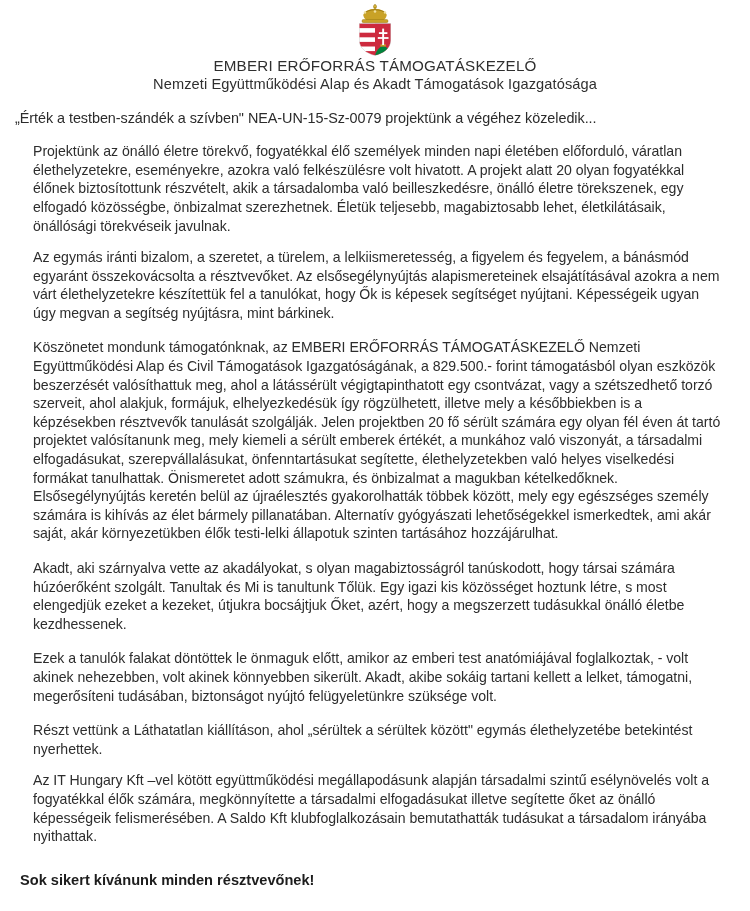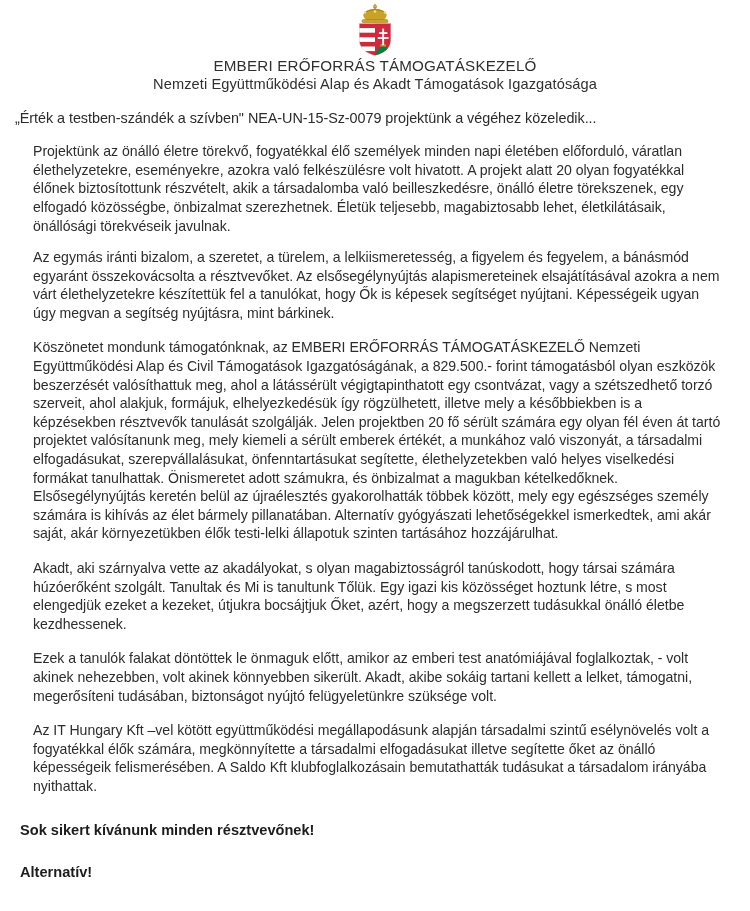--- a/index.html
+++ b/index.html
@@ -162,6 +162,7 @@
     </div>
 
     <div class="para-block">
+      <p class="para">Részt vettünk a Láthatatlan kiállításon, ahol „sérültek a sérültek között" egymás élethelyzetébe betekintést nyerhettek.</p>
       <p class="para">Az IT Hungary Kft –vel kötött együttműködési megállapodásunk alapján társadalmi szintű esélynövelés volt a fogyatékkal élők számára, megkönnyítette a társadalmi elfogadásukat illetve segítette őket az önálló képességeik felismerésében. A Saldo Kft klubfoglalkozásain bemutathatták tudásukat a társadalom irányába nyithattak.</p>
     </div>
 

